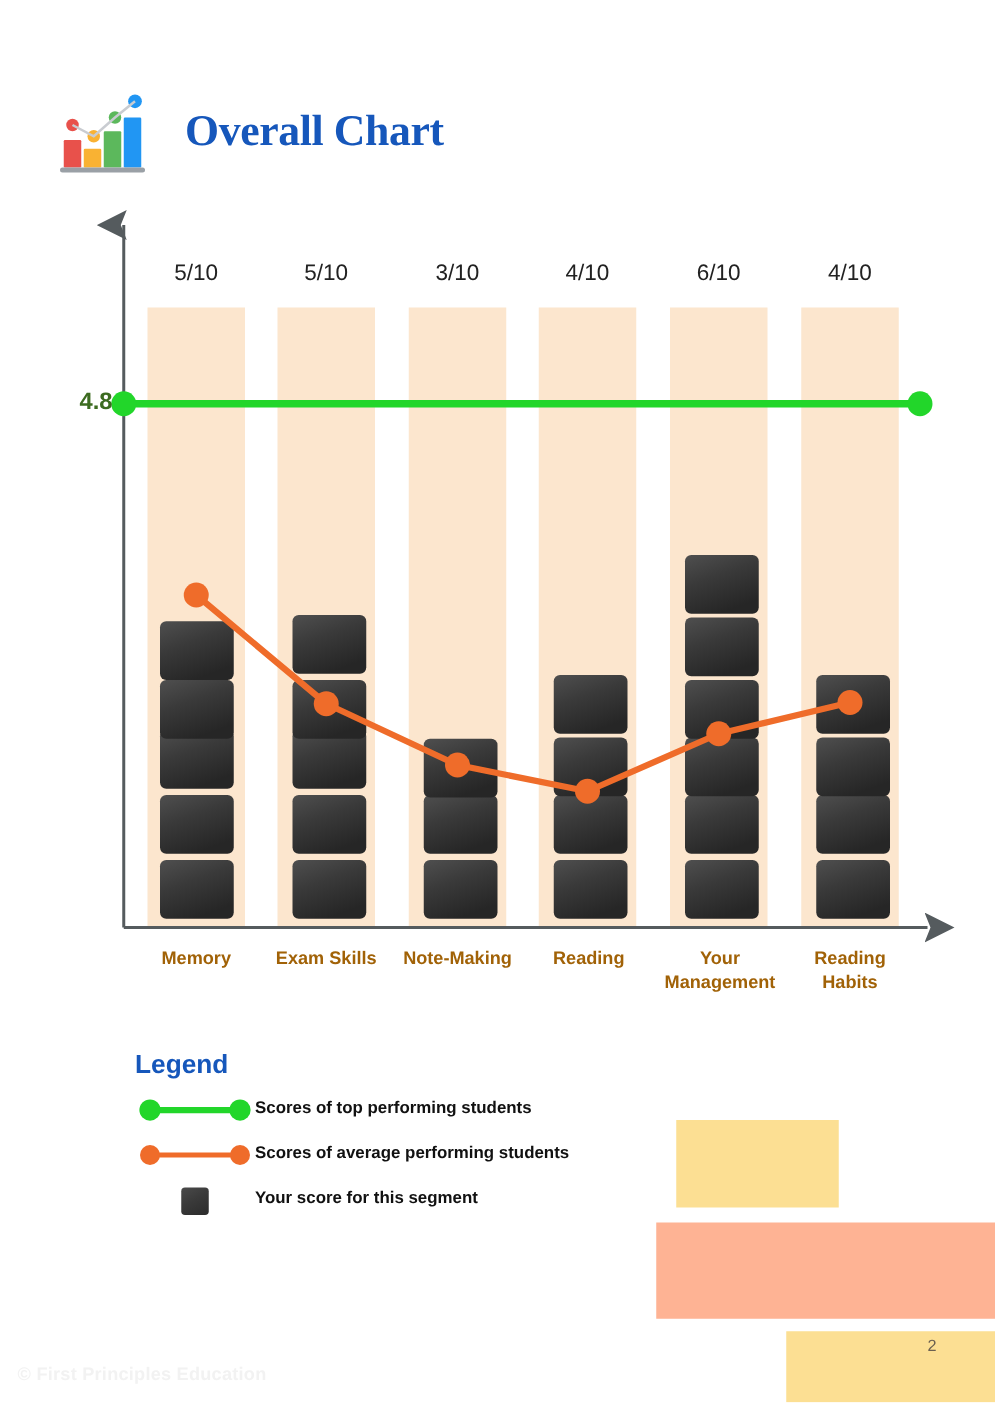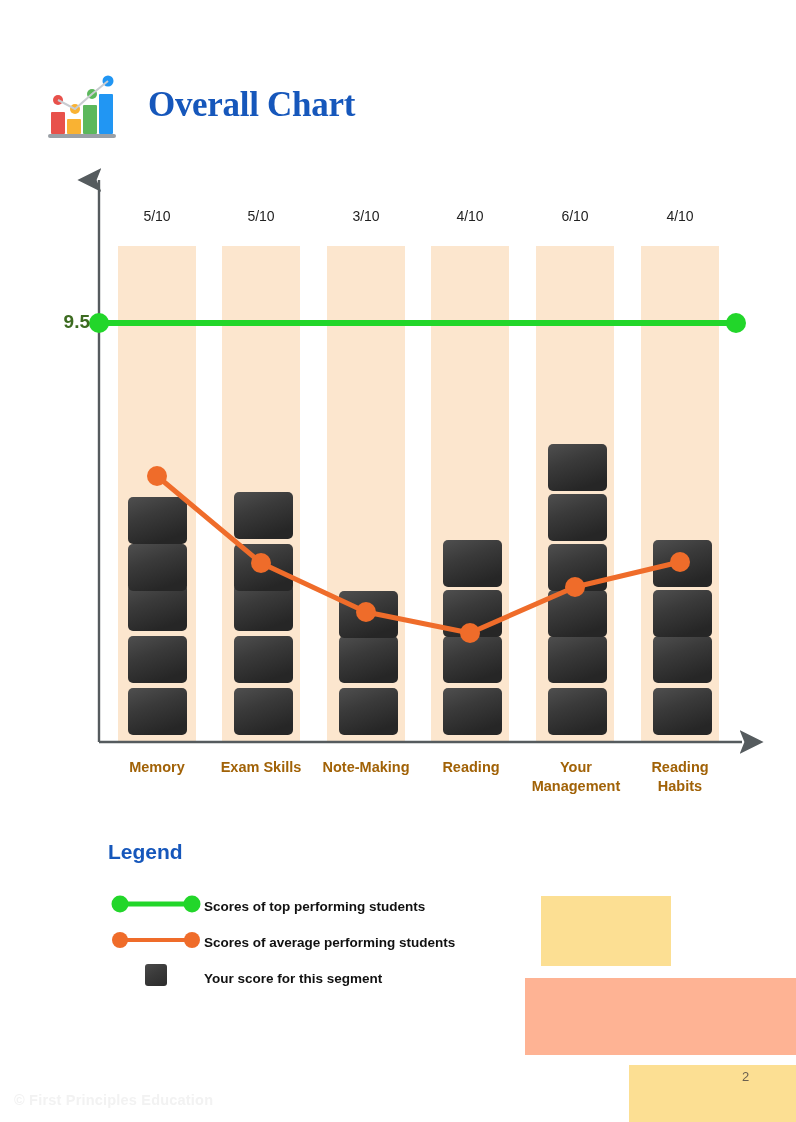--- a/index.html
+++ b/index.html
@@ -44,7 +44,7 @@
 
   .score-label {
     position: absolute;
-    font-size: 14px;
+    font-size: 18px;
     color: #222222;
     text-align: center;
     line-height: 1;

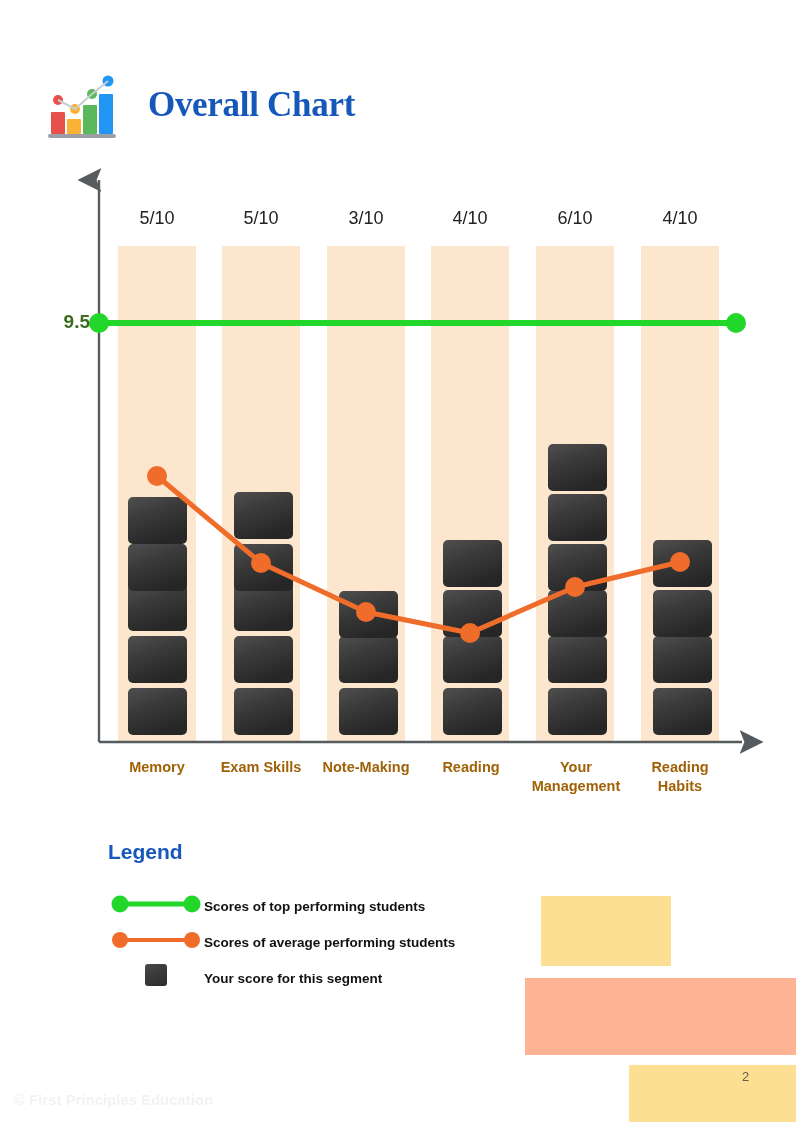--- a/index.html
+++ b/index.html
@@ -231,7 +231,7 @@
       </g>
     </svg>
 
-    <div id="top-value-label">9.5</div>
+    <div id="top-value-label">4.8</div>
 
     <div class="score-label" style="left:118px; top:209px; width:78px;">5/10</div>
     <div class="score-label" style="left:222px; top:209px; width:78px;">5/10</div>

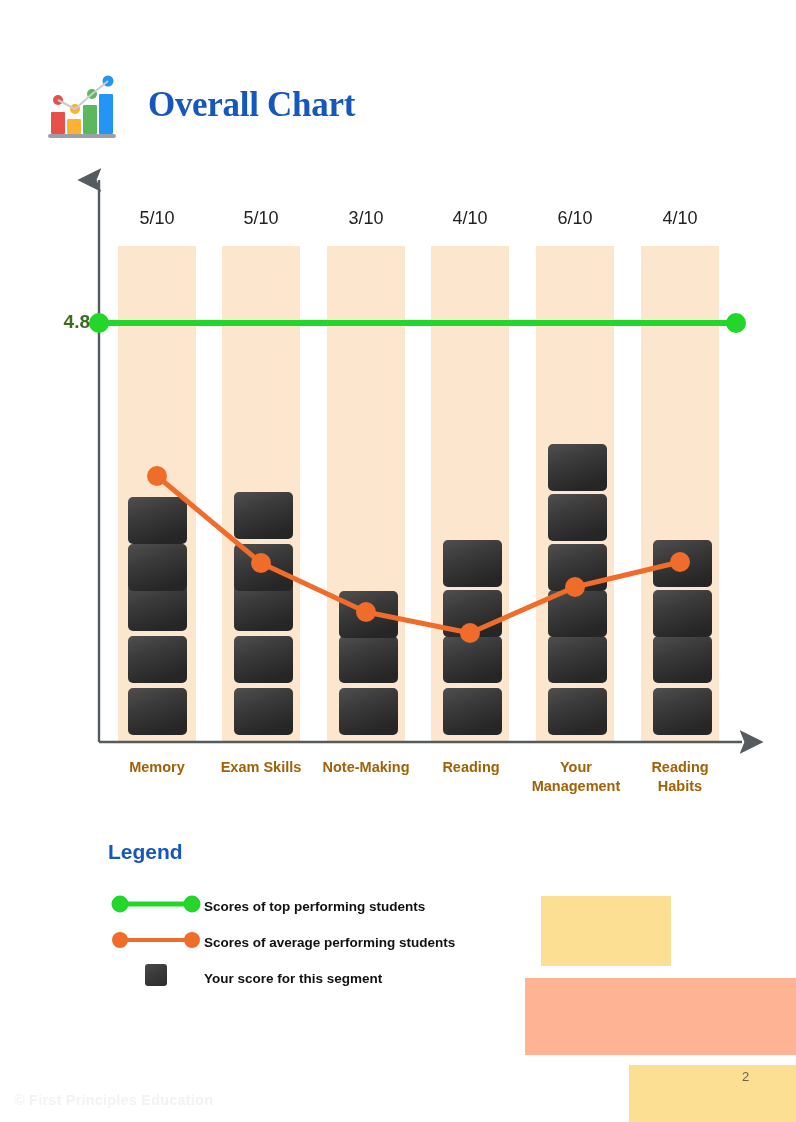--- a/index.html
+++ b/index.html
@@ -82,7 +82,7 @@
   }
   .legend-row {
     display: flex;
-    align-items: flex-end;
+    align-items: flex-start;
     height: 36px;
   }
   .legend-swatch {

